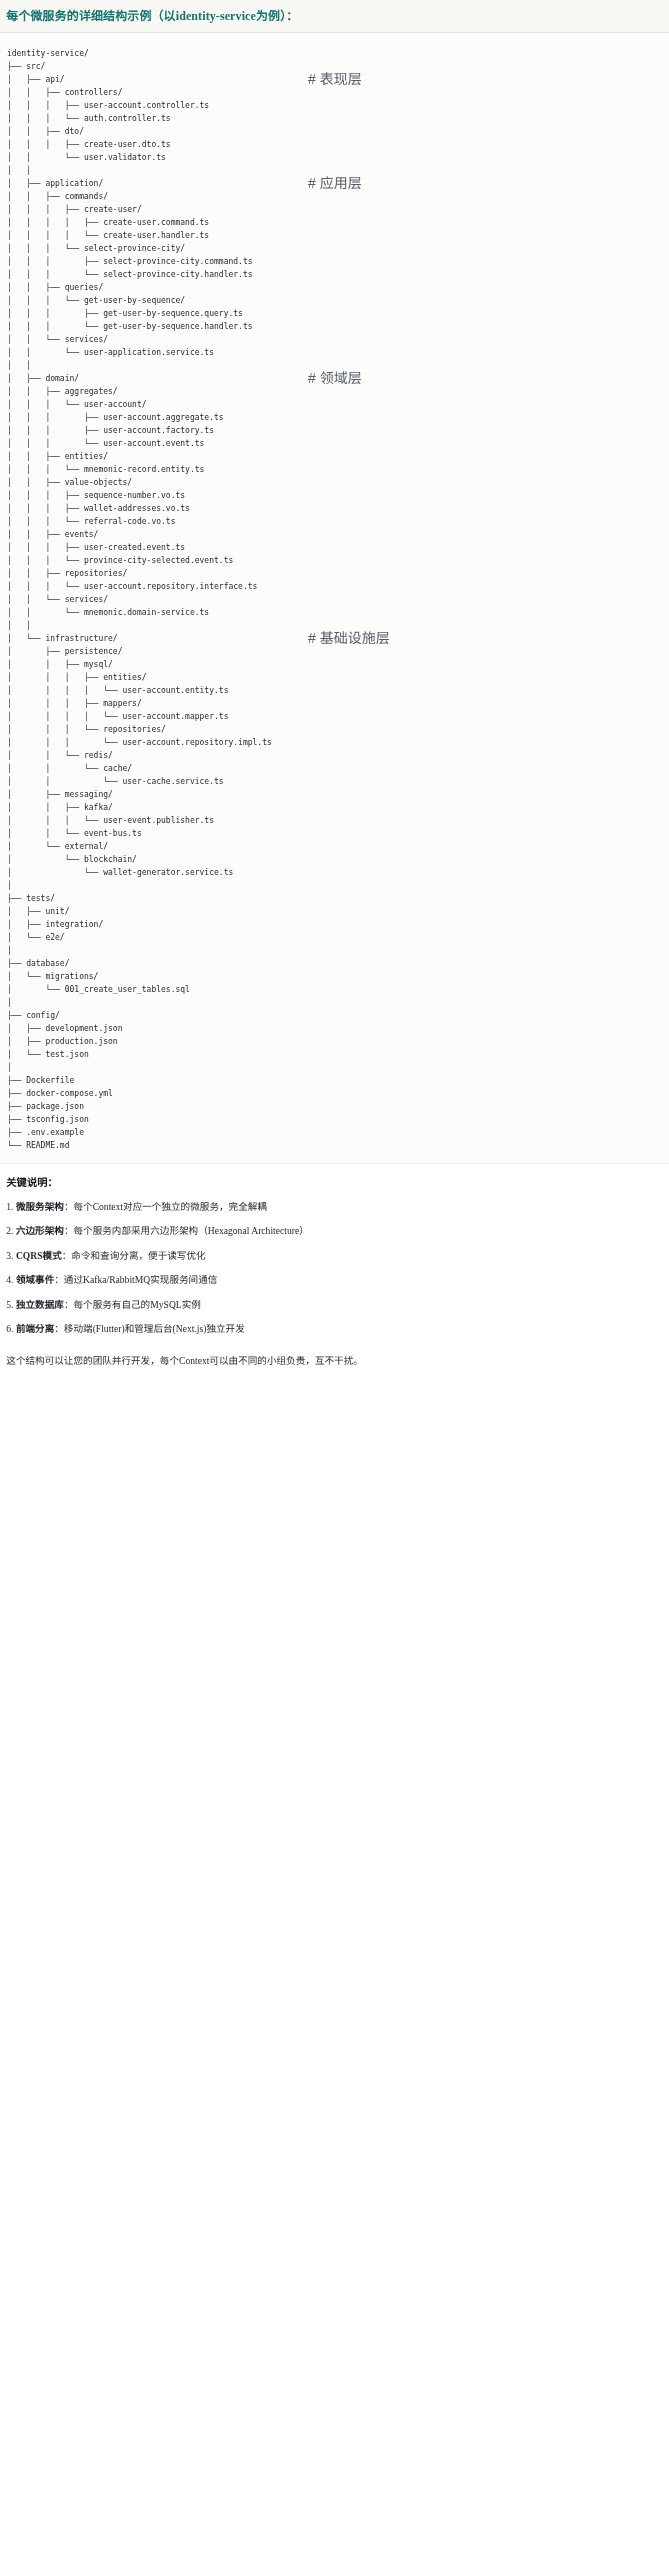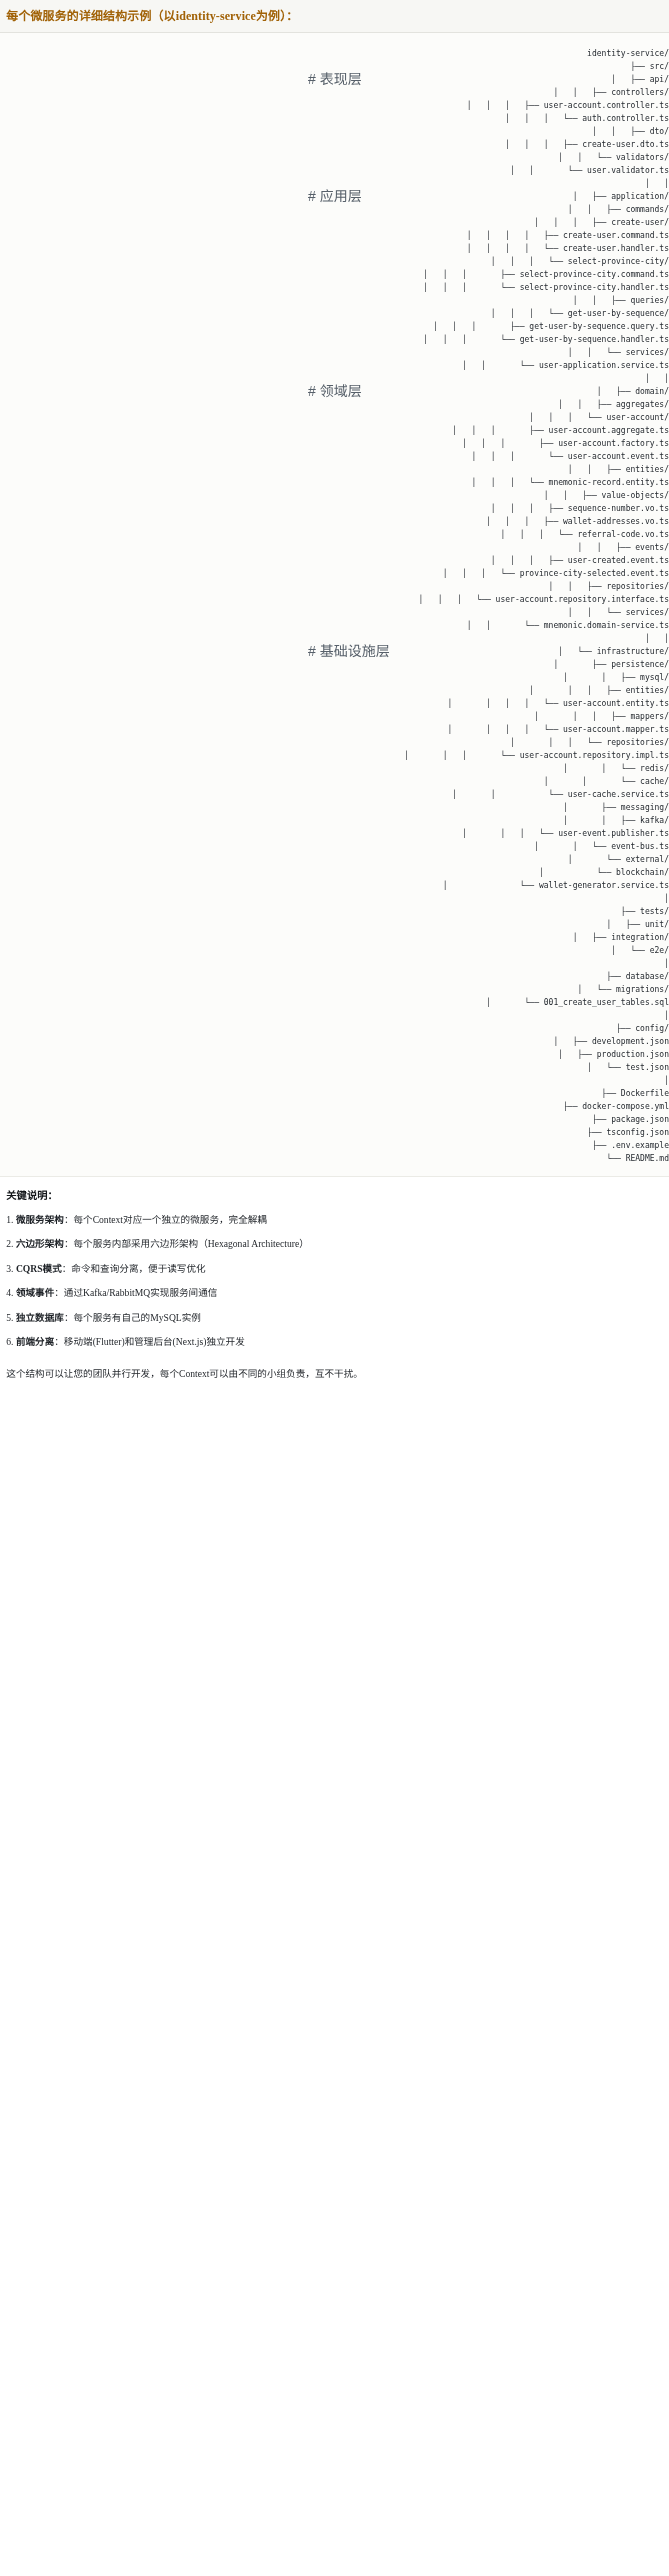--- a/index.html
+++ b/index.html
@@ -32,7 +32,7 @@
     font-weight: bold;
     font-size: 12px;
     line-height: 1.25;
-    color: #a16207;
+    color: #0f766e;
     letter-spacing: 0.1px;
   }
 

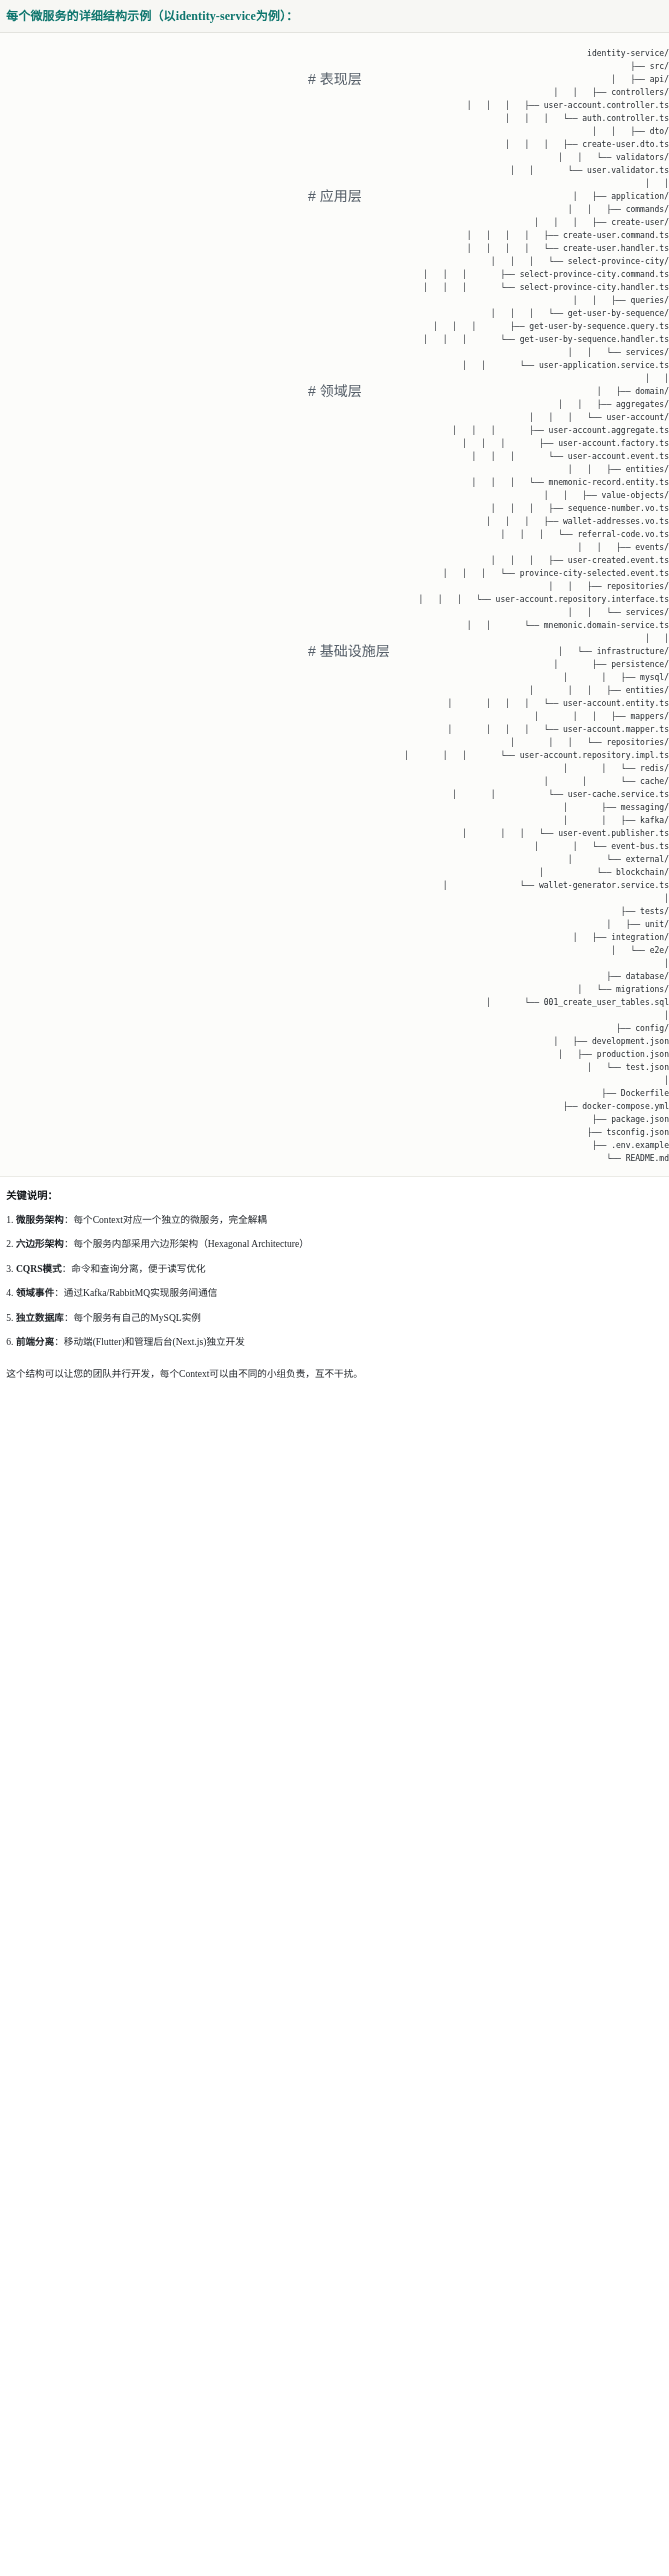--- a/index.html
+++ b/index.html
@@ -42,7 +42,6 @@
     padding: 13.8px 0 11.3px 0;
     box-sizing: border-box;
     border-bottom: 0.6px solid #ebebe6;
-    text-align: right;
   }
   .tree-line {
     font-family: "DejaVu Sans Mono", "Liberation Mono", monospace;

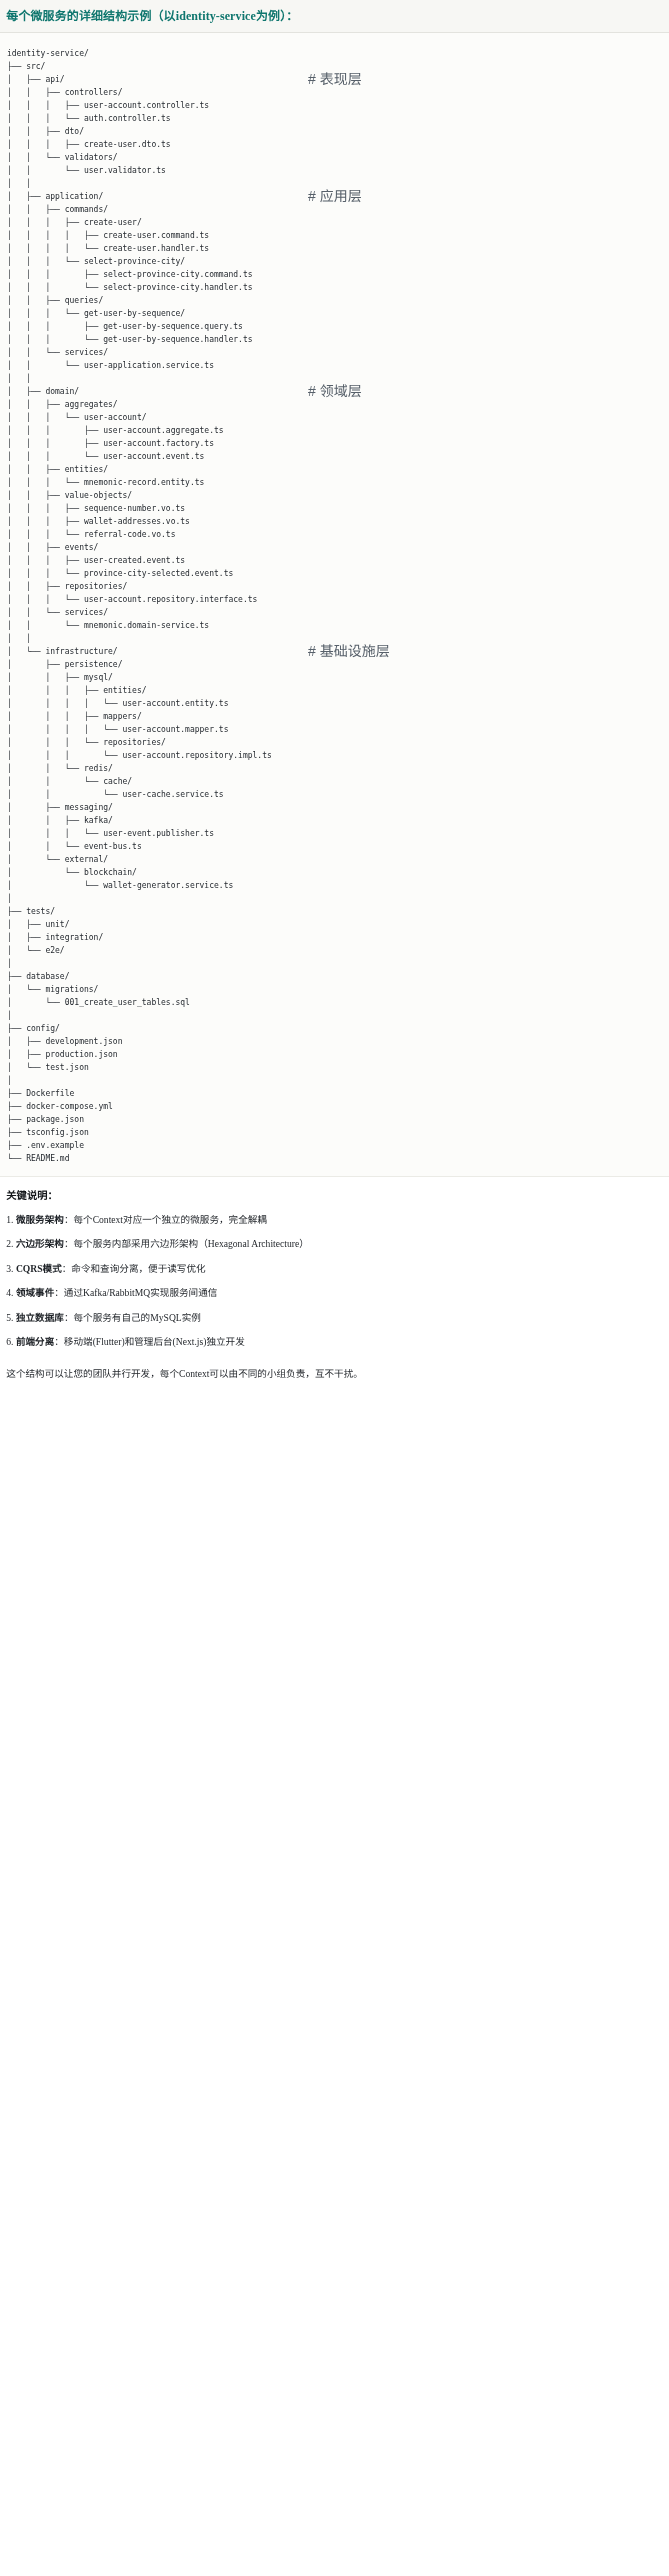--- a/index.html
+++ b/index.html
@@ -124,7 +124,6 @@
       <div class="tree-line"><span class="path-text">│   │   │   └── auth.controller.ts</span></div>
       <div class="tree-line"><span class="path-text">│   │   ├── dto/</span></div>
       <div class="tree-line"><span class="path-text">│   │   │   ├── create-user.dto.ts</span></div>
-      <div class="tree-line"><span class="path-text">│   │   └── validators/</span></div>
       <div class="tree-line"><span class="path-text">│   │       └── user.validator.ts</span></div>
       <div class="tree-line"><span class="path-text">│   │</span></div>
       <div class="tree-line"><span class="path-text">│   ├── application/</span><span class="comment cmt-col"># 应用层</span></div>

